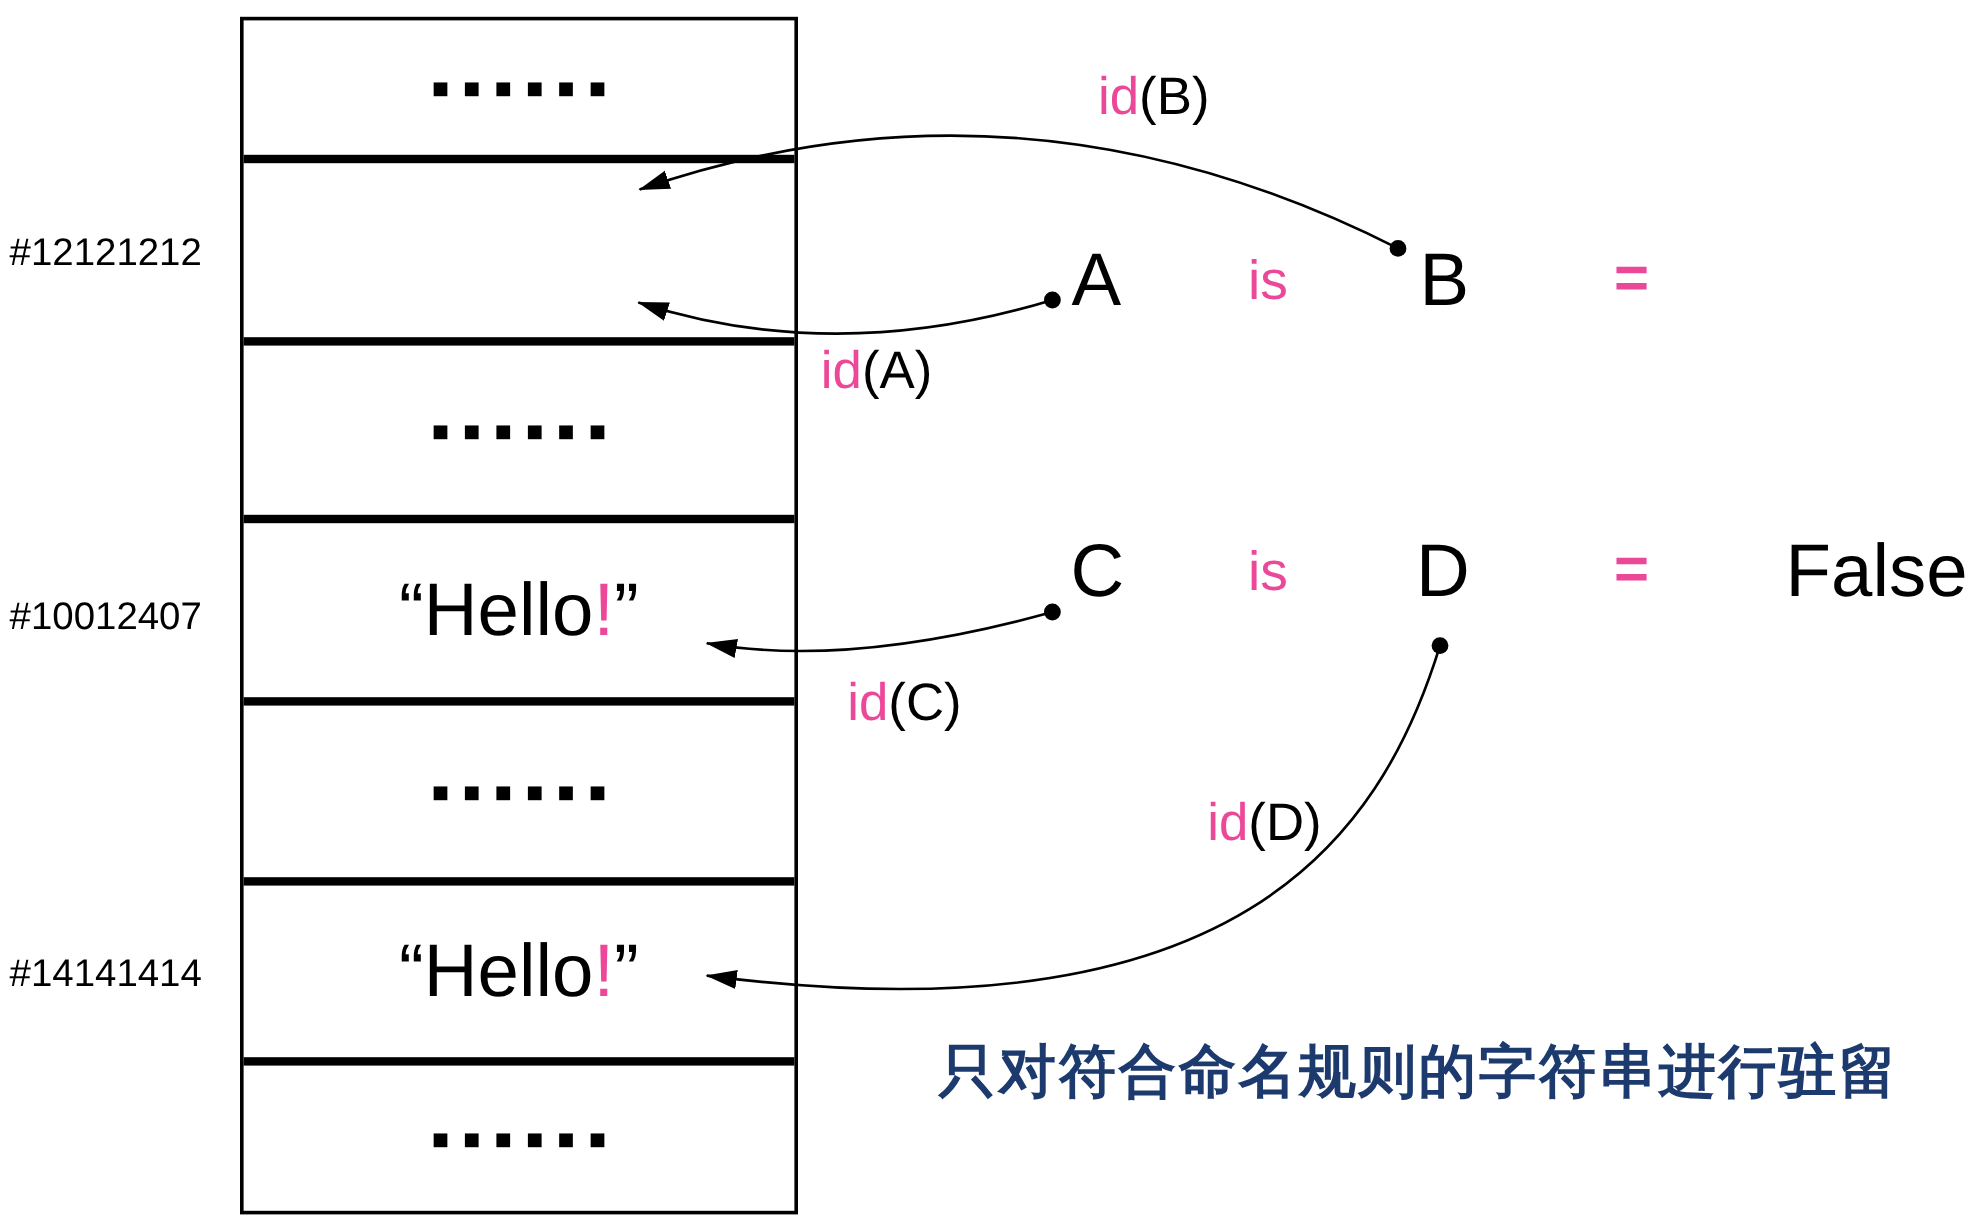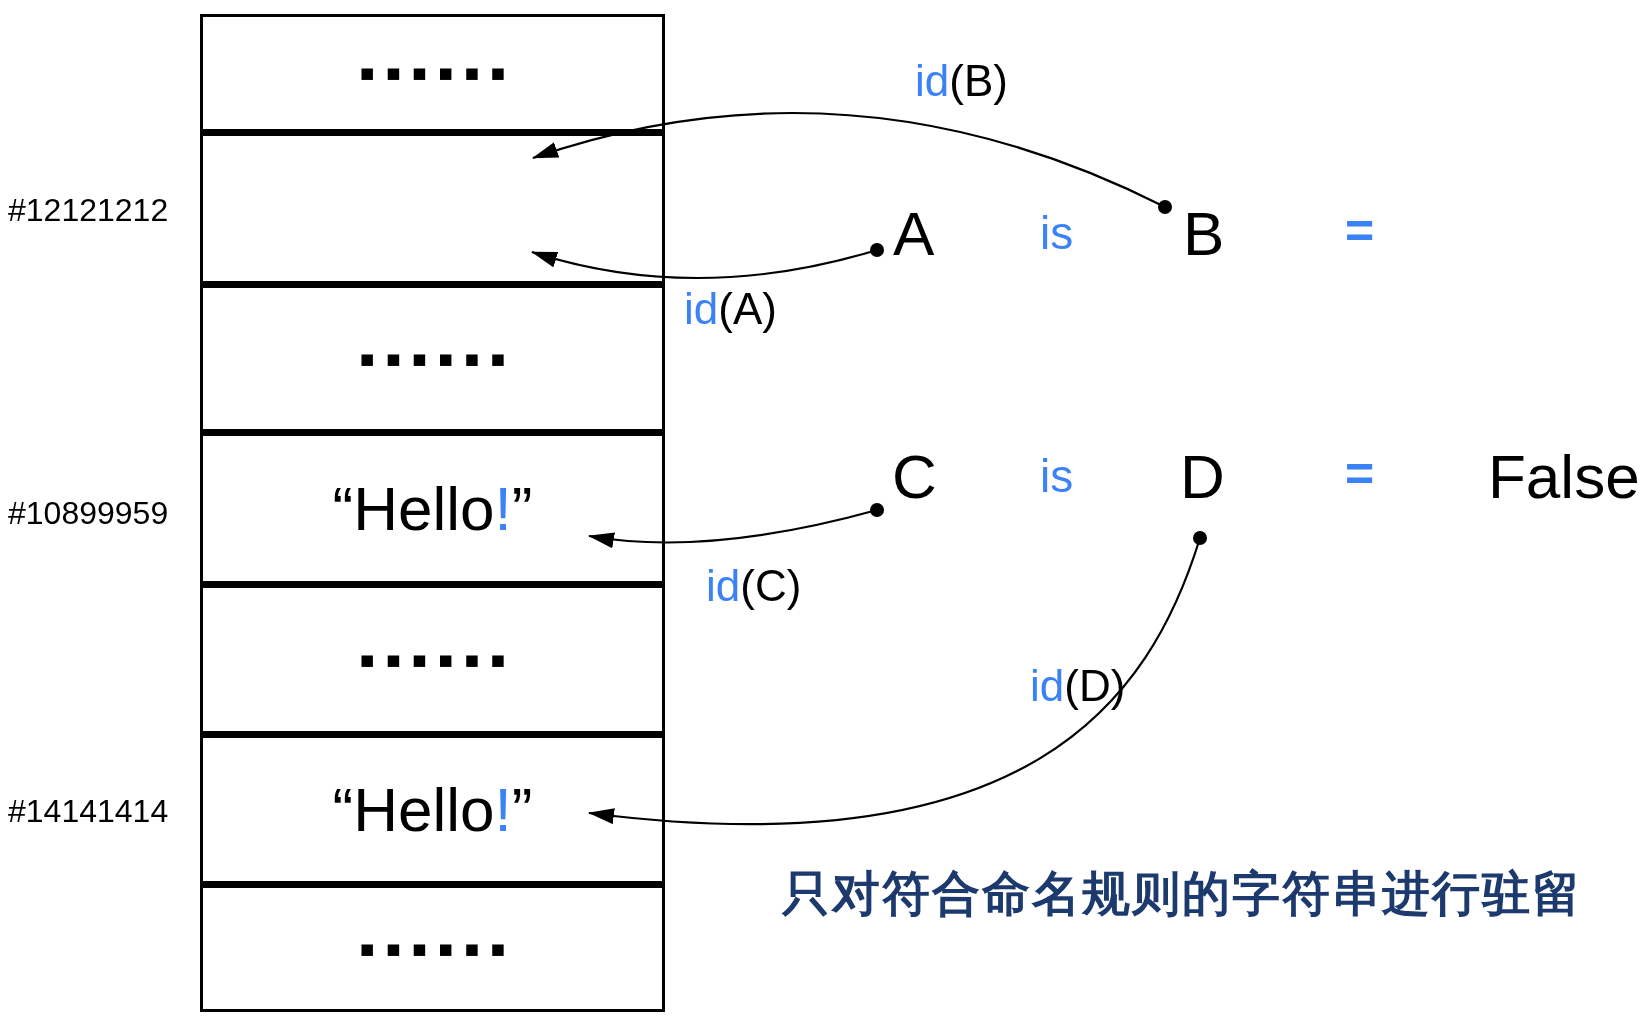--- a/index.html
+++ b/index.html
@@ -19,7 +19,7 @@
   .r4{top:420px;height:144px}.r5{top:572px;height:142px}.r6{top:722px;height:142px}.r7{top:872px;height:120px}
   .dots span{font-size:15px;letter-spacing:12px;font-family:"DejaVu Sans",sans-serif;padding-left:12px;}
   .strval{font-size:62px;line-height:62px;white-space:nowrap;}
-  .red{color:#3b82f6;}
+  .red{color:#ec4899;}
   
   .addr{position:absolute;left:8px;font-size:32px;line-height:34px;white-space:nowrap;}
   .addr1{top:193px}.addr2{top:496px}.addr3{top:794px}

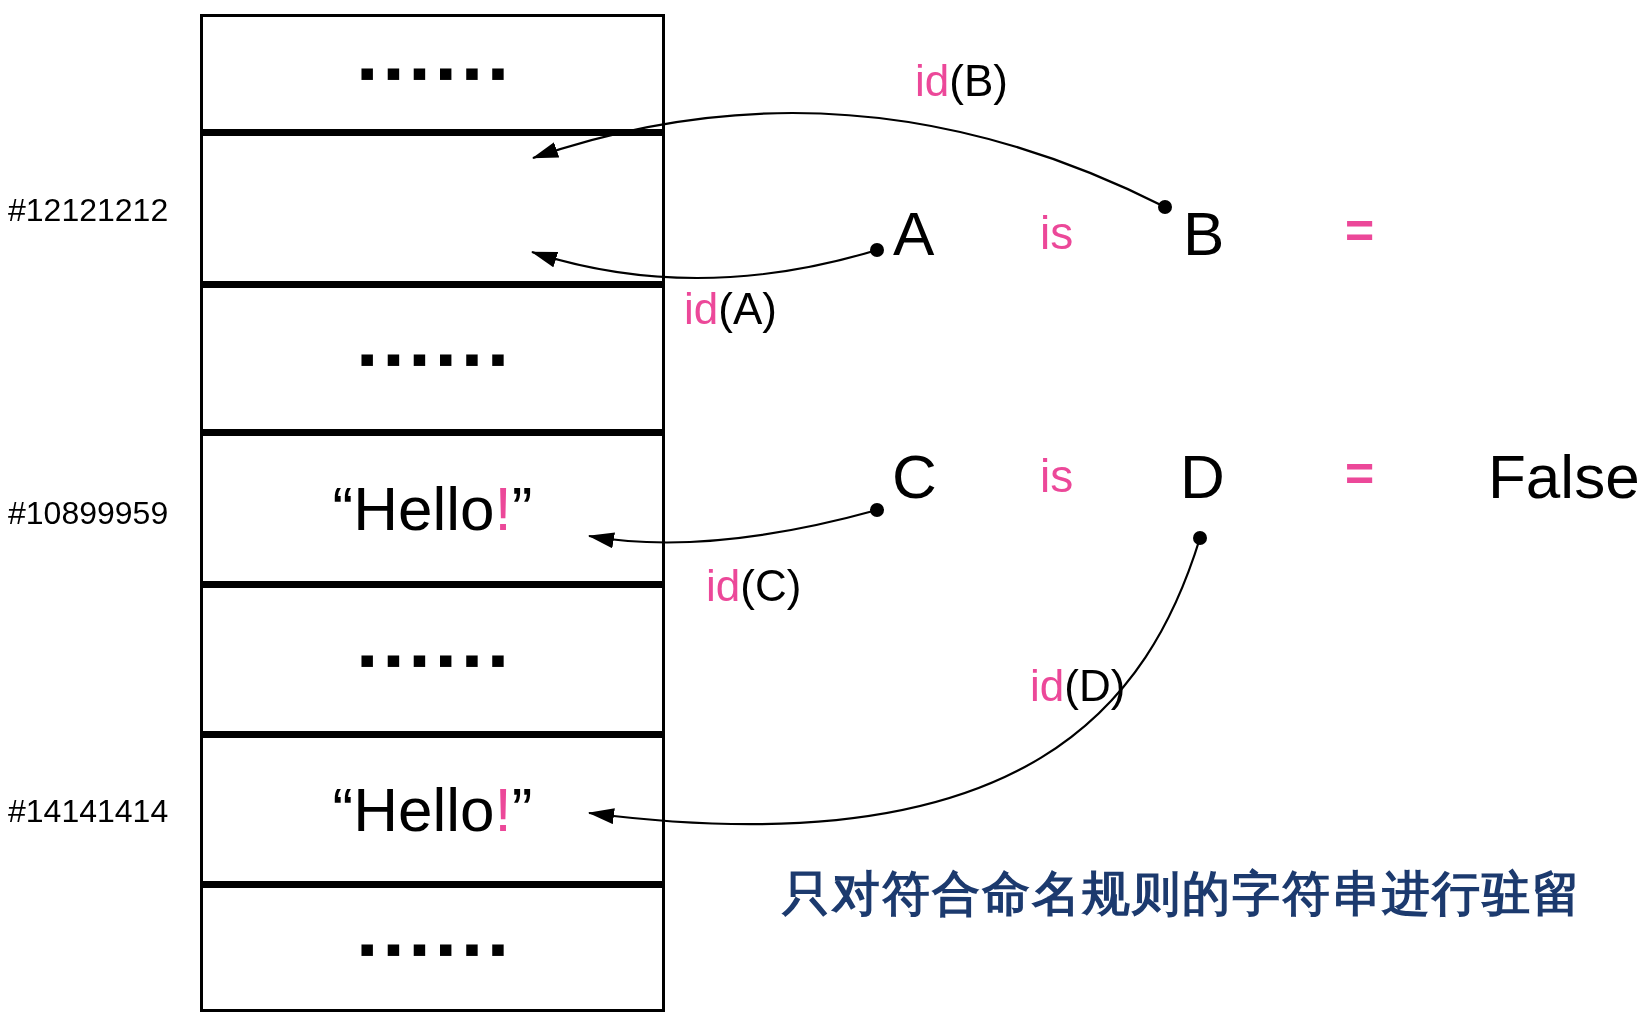--- a/index.html
+++ b/index.html
@@ -51,7 +51,7 @@
 <div id="canvas">
 
   <div class="addr addr1">#12121212</div>
-  <div class="addr addr2">#10899959</div>
+  <div class="addr addr2">#10012407</div>
   <div class="addr addr3">#14141414</div>
 
   <div id="memtable">

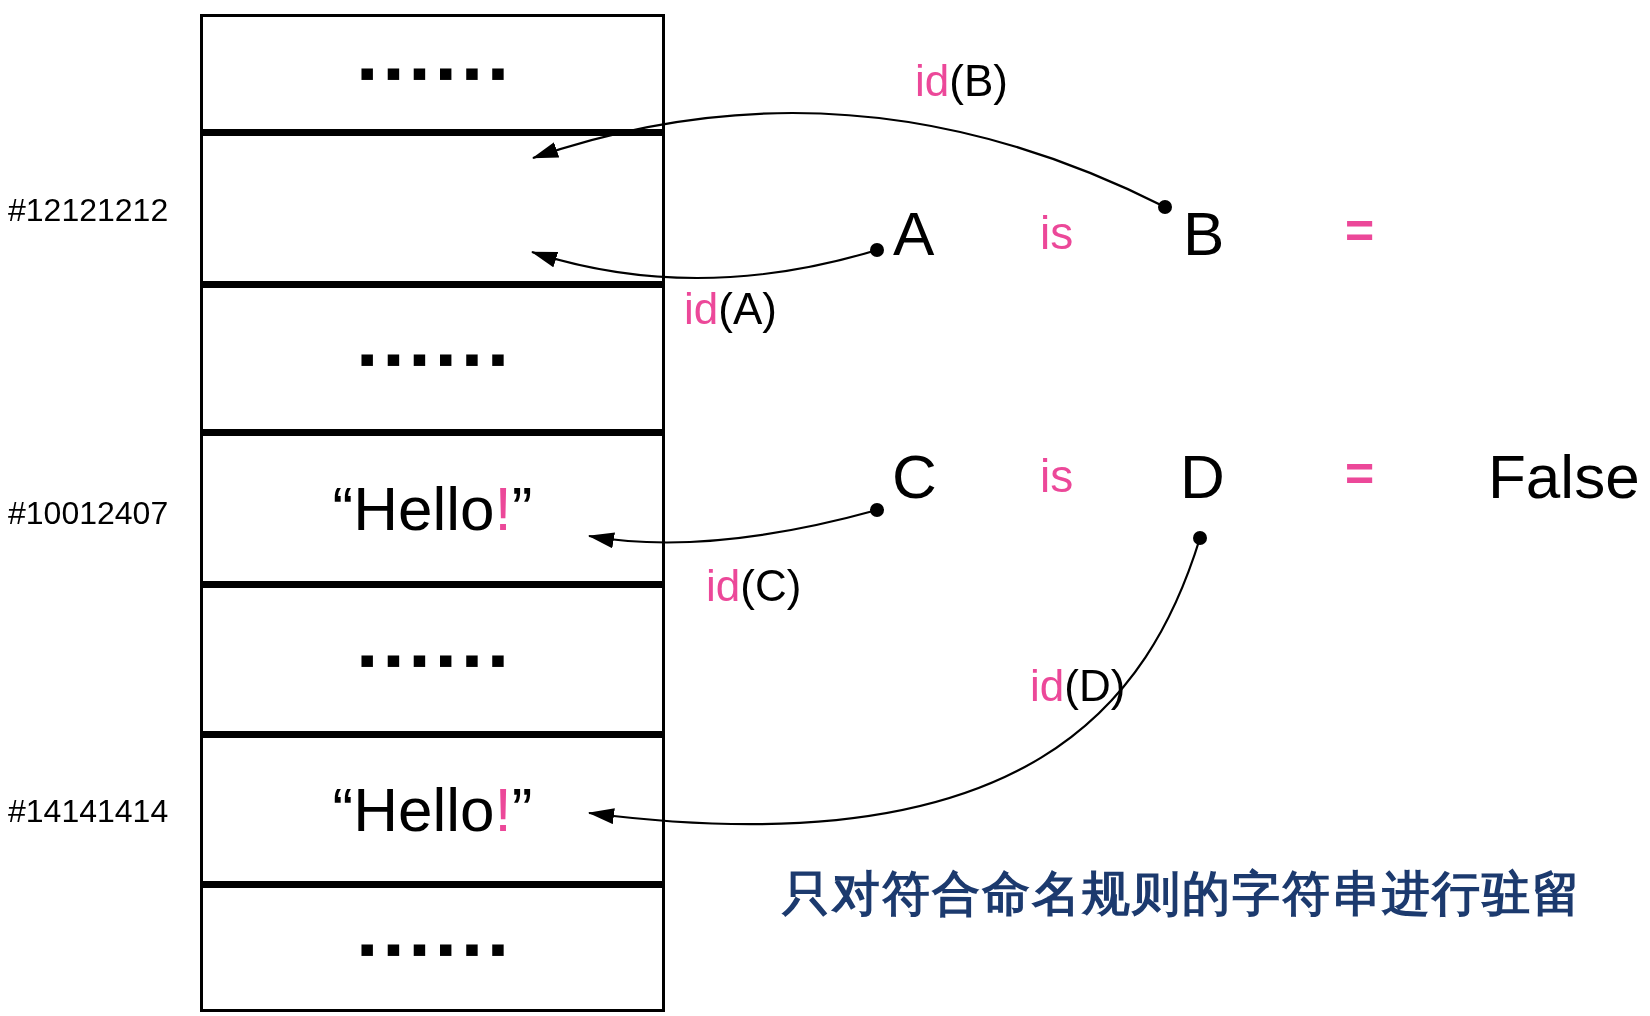--- a/index.html
+++ b/index.html
@@ -26,7 +26,7 @@
   
   .idlbl{position:absolute;font-size:44px;line-height:46px;white-space:nowrap;}
   .id-a{left:684px;top:286px}.id-b{left:915px;top:58px}
-  .id-c{left:706px;top:563px}.id-d{left:1030px;top:663px}
+  .id-c{left:706px;top:563px}.id-d{left:1006px;top:663px}
   
   .letter{position:absolute;font-size:62px;line-height:62px;}
   .op-is{position:absolute;font-size:46px;line-height:46px;}

